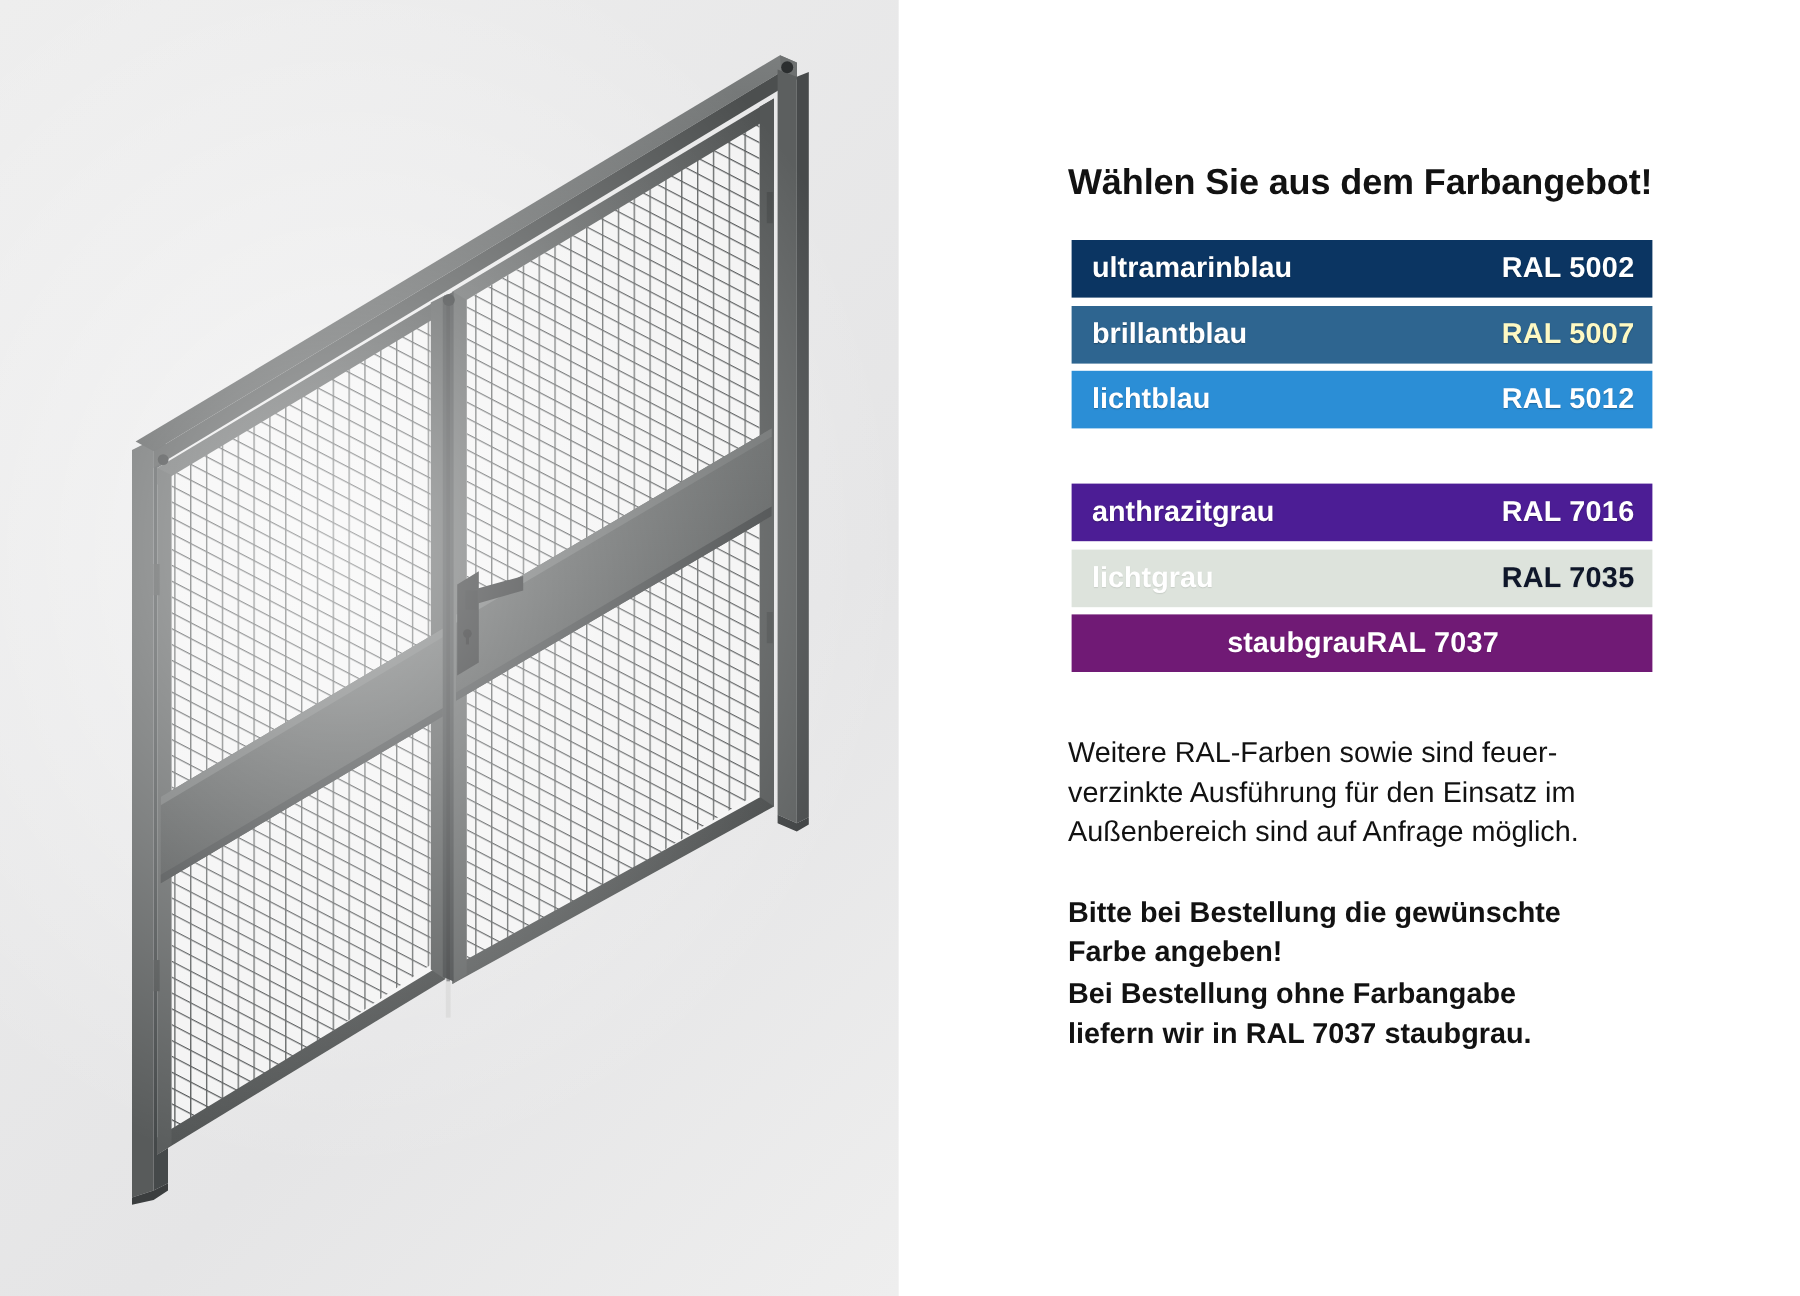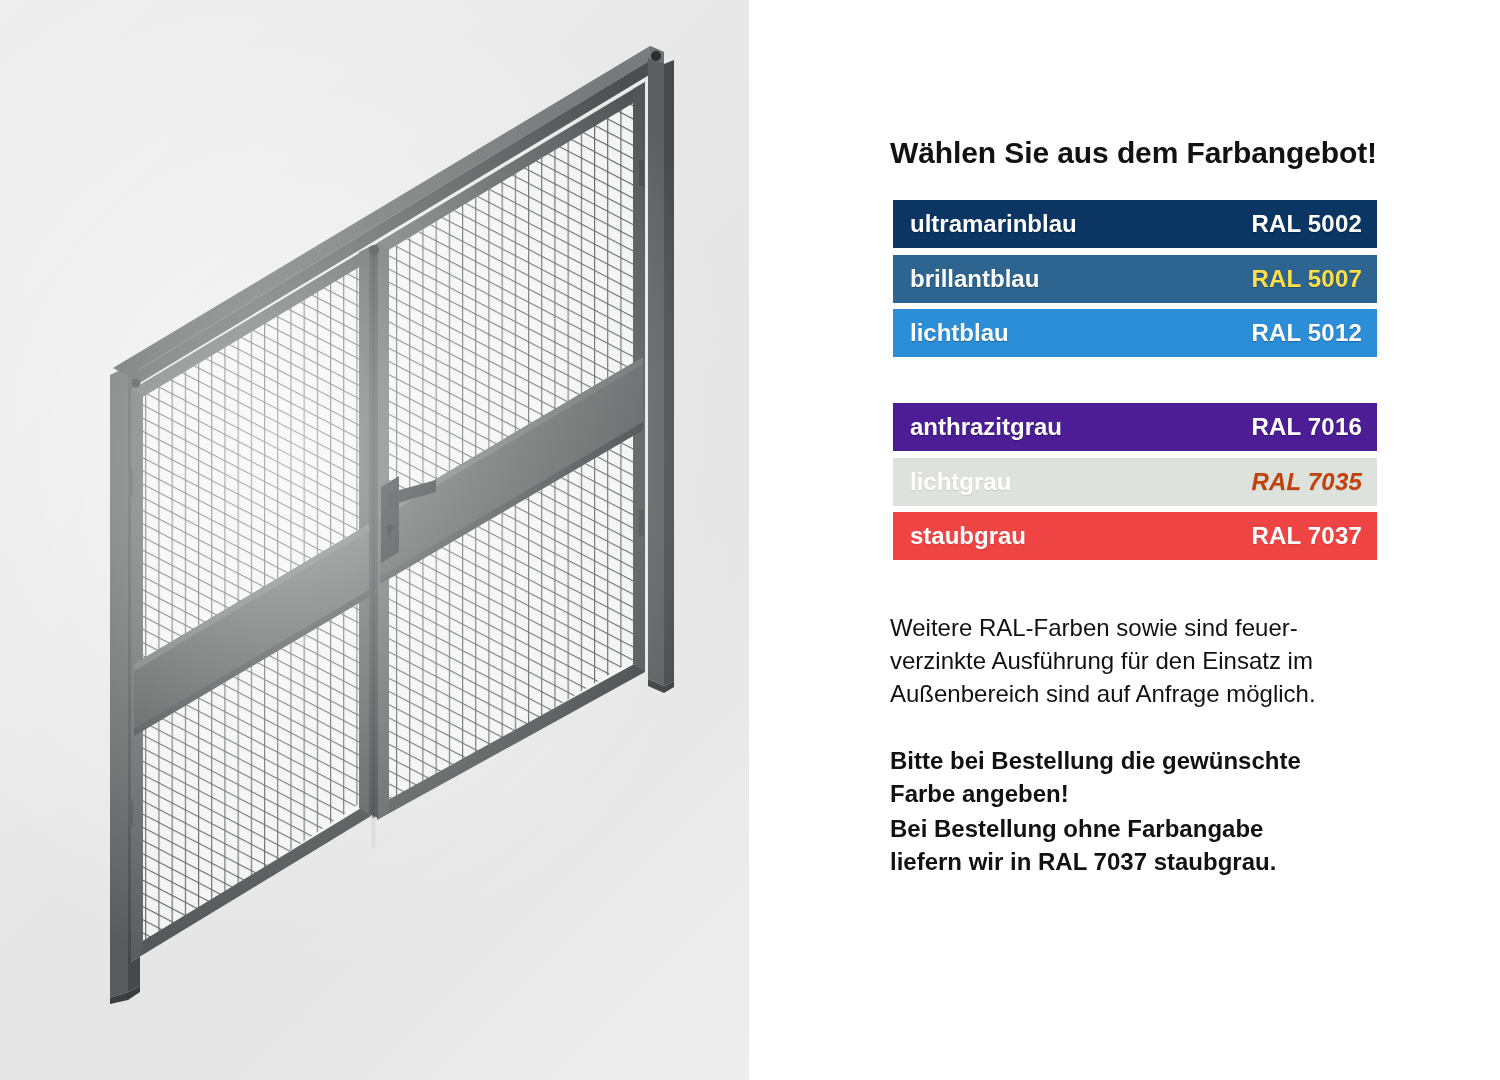--- a/index.html
+++ b/index.html
@@ -195,7 +195,7 @@
 
       <div class="swatch-row" style="background: rgb(46, 101, 144);">
         <span class="swatch-name" style="color: rgb(255, 255, 255);">brillantblau</span>
-        <span class="swatch-code" style="color: #fde047;">RAL 5007</span>
+        <span class="swatch-code" style="color: #fef9c3;">RAL 5007</span>
       </div>
 
 

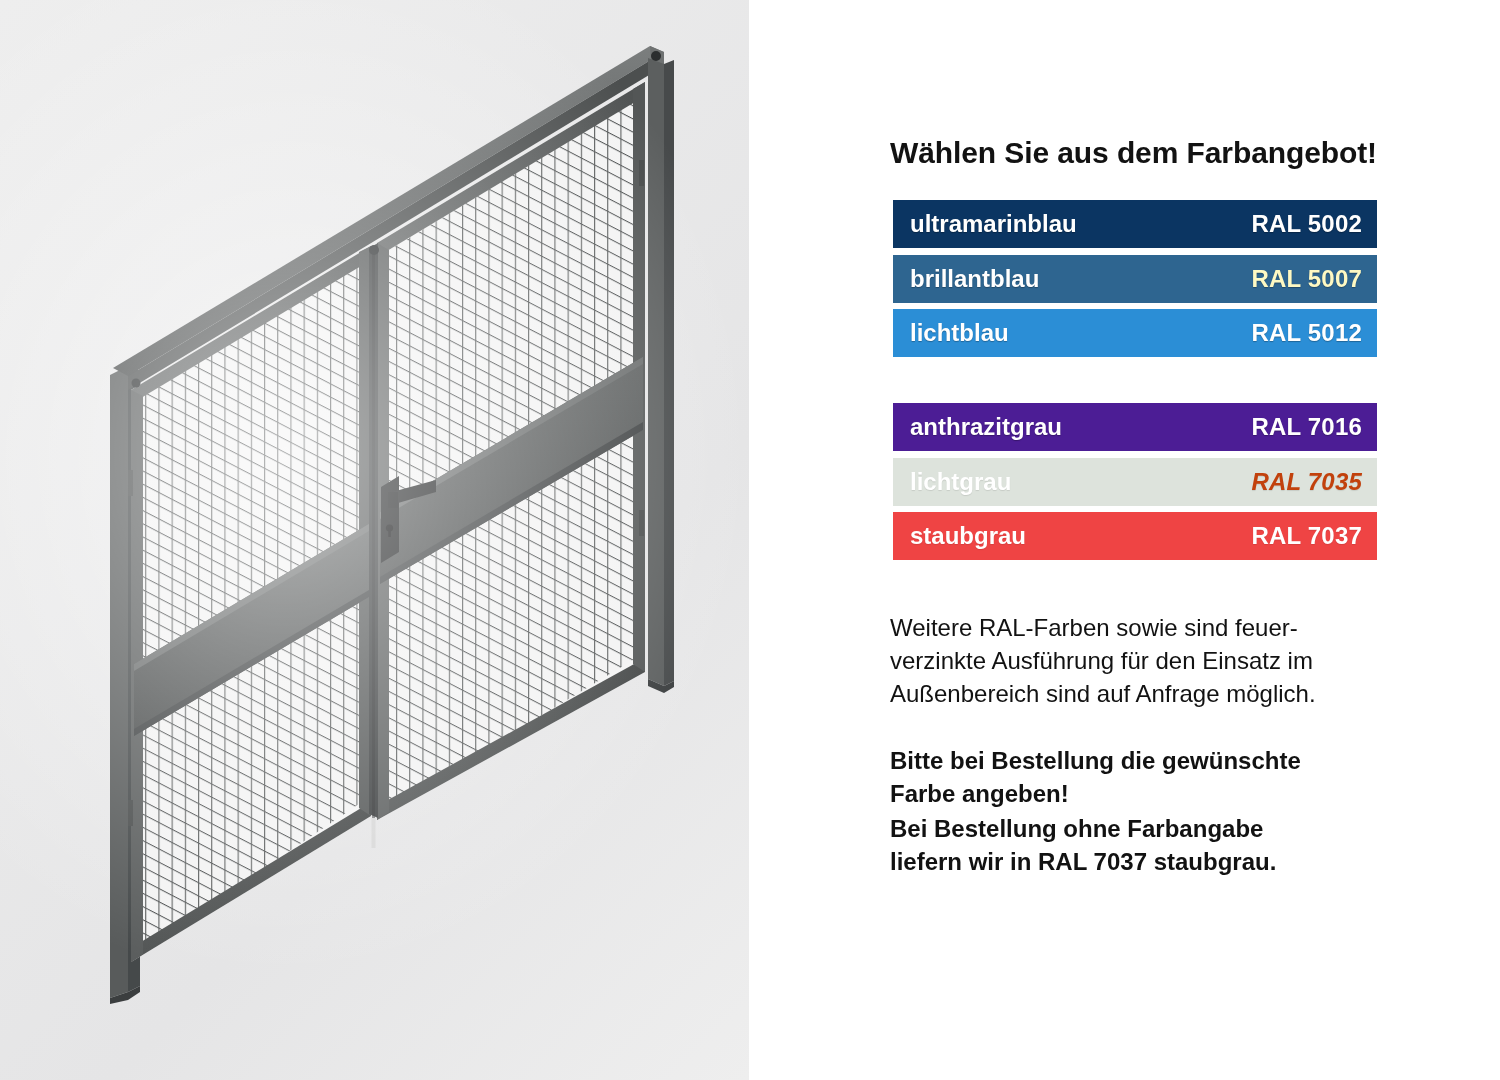--- a/index.html
+++ b/index.html
@@ -211,7 +211,7 @@
 
       <div class="swatch-row light" style="background: rgb(221, 227, 220);">
         <span class="swatch-name" style="color: rgb(255, 255, 255);">lichtgrau</span>
-        <span class="swatch-code" style="color: #c2410c; font-style: italic;">RAL 7035</span>
+        <span class="swatch-code" style="color: #0f172a;">RAL 7035</span>
       </div>
 
       <div class="swatch-row light" style="background: #ef4444;">

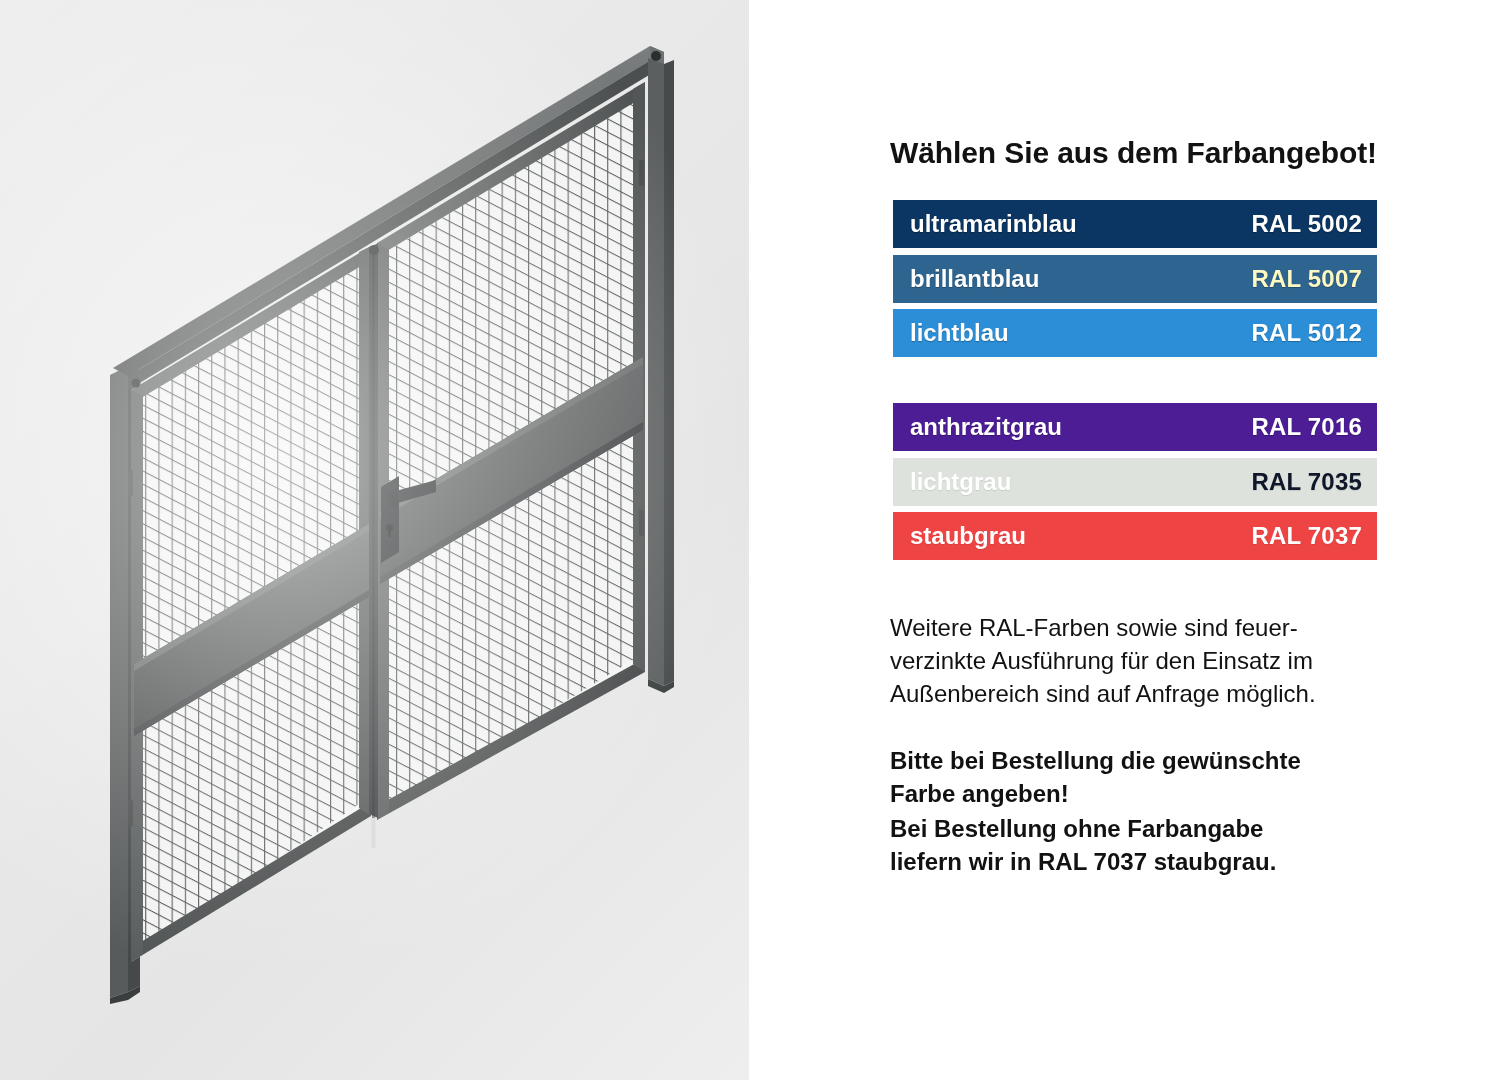--- a/index.html
+++ b/index.html
@@ -214,7 +214,7 @@
         <span class="swatch-code" style="color: #0f172a;">RAL 7035</span>
       </div>
 
-      <div class="swatch-row light" style="background: #ef4444;">
+      <div class="swatch-row light" style="background: #701a75; justify-content: center;">
         <span class="swatch-name" style="color: rgb(255, 255, 255);">staubgrau</span>
         <span class="swatch-code" style="color: rgb(255, 255, 255);">RAL 7037</span>
       </div>

